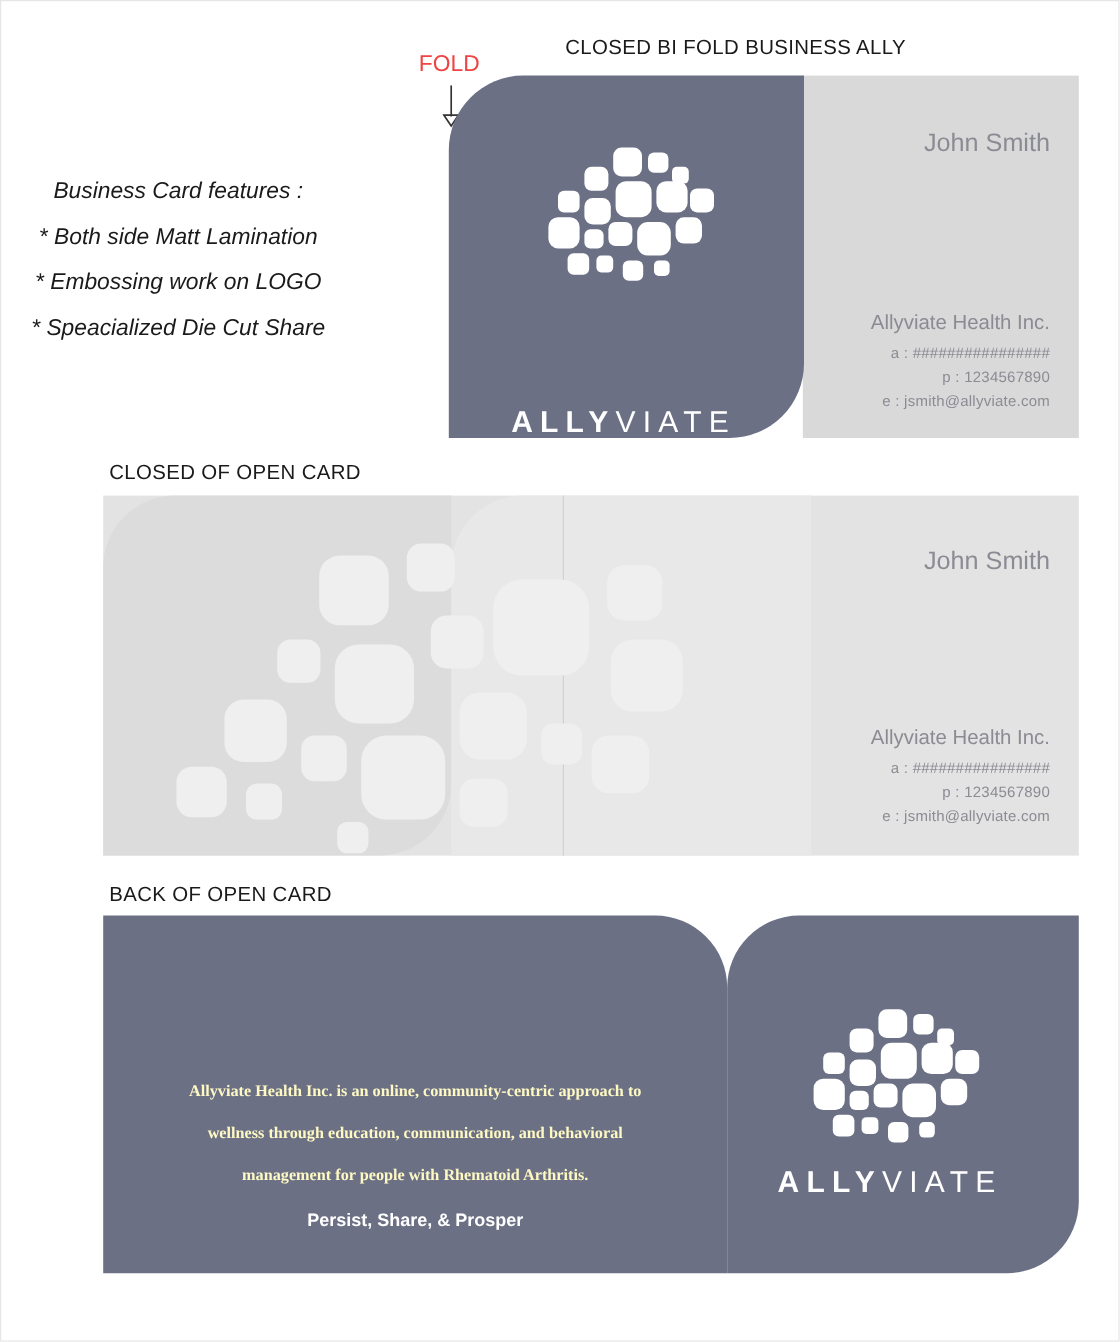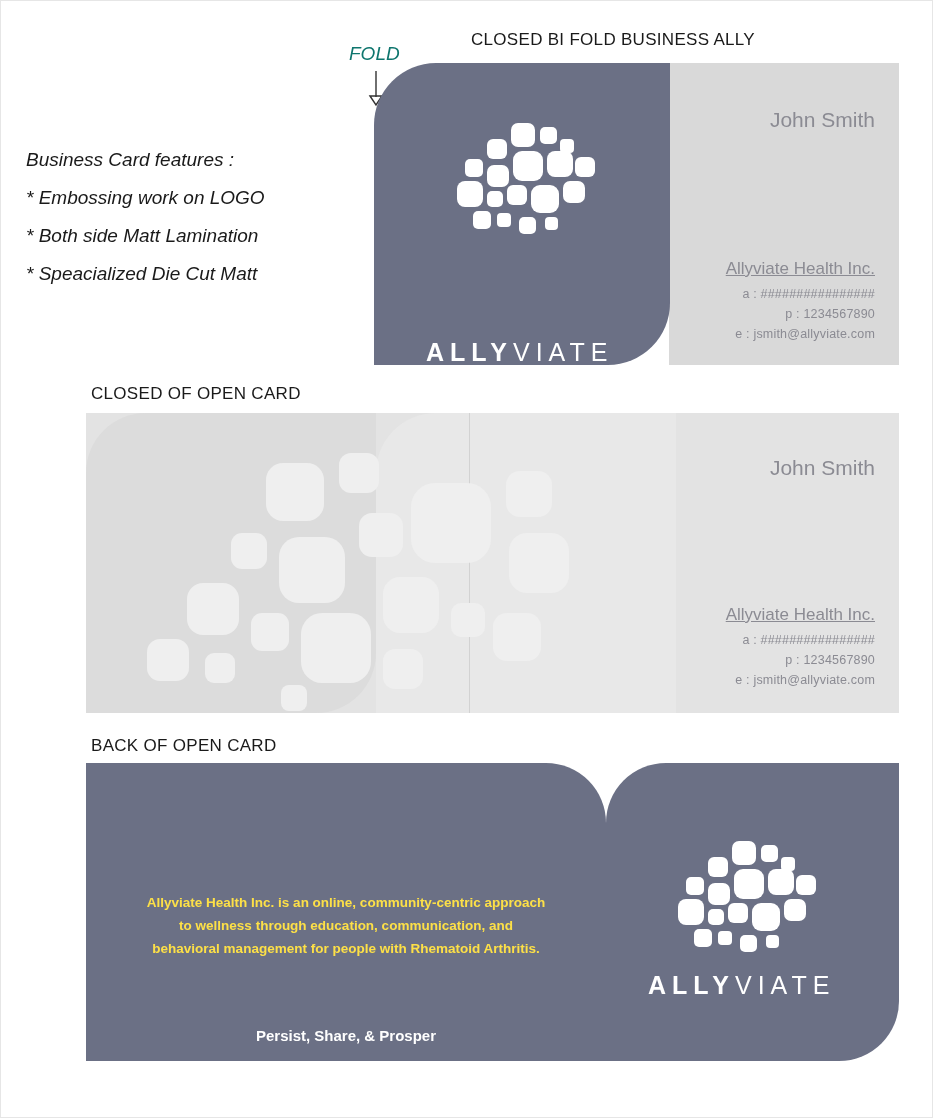--- a/index.html
+++ b/index.html
@@ -34,9 +34,8 @@
   }
   .fold-label {
     position: absolute;
-    font-style: italic;
     font-size: 19px;
-    color: #0f766e;
+    color: #ef4444;
     white-space: nowrap;
   }
   .features {

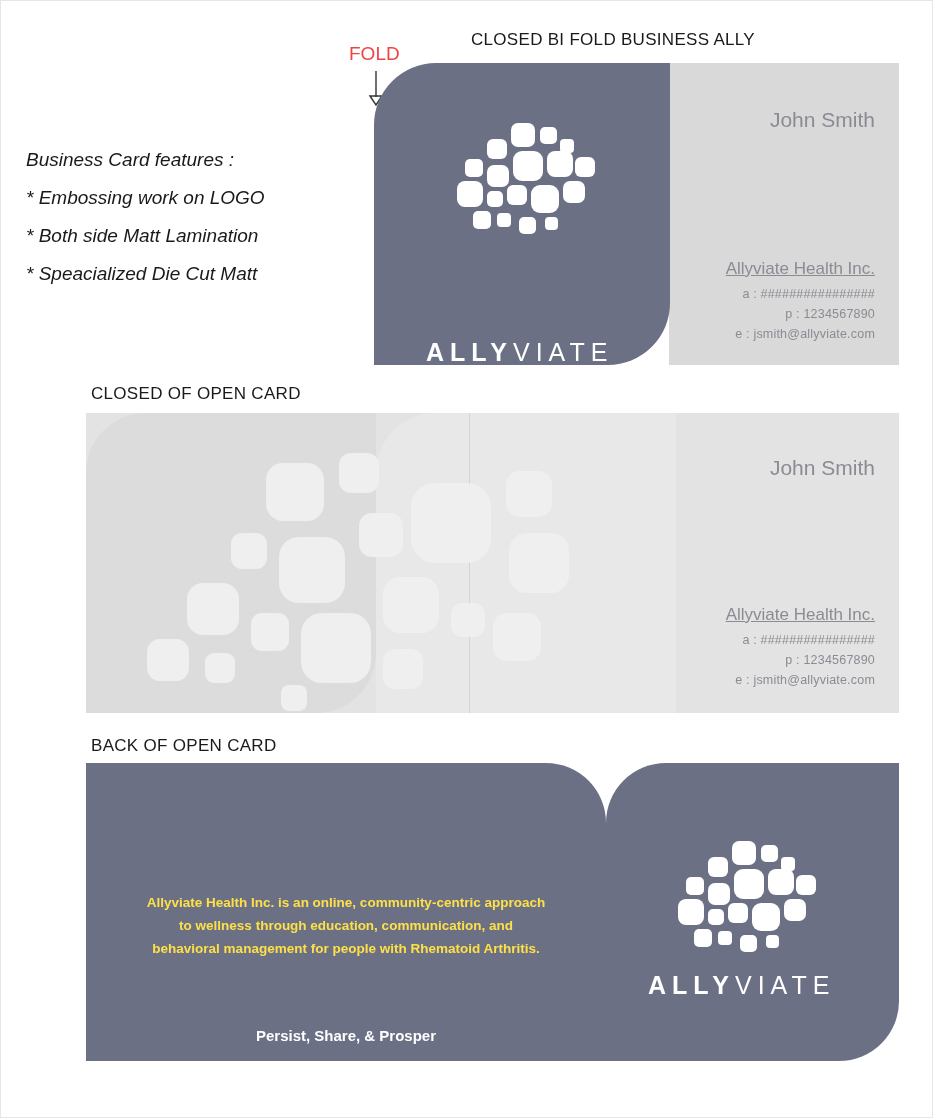--- a/index.html
+++ b/index.html
@@ -198,7 +198,7 @@
     <path d="M3 25 L9 34 L15 25 Z" fill="none" stroke="#333" stroke-width="1.4"></path>
   </svg>
 
-  <div class="features" style="left:25px; top:140px;">
+  <div class="features" style="left:25px; top:140px;text-align:center;">
     <div>Business Card features :</div>
     <div>* Embossing work on LOGO</div>
     <div>* Both side Matt Lamination</div>

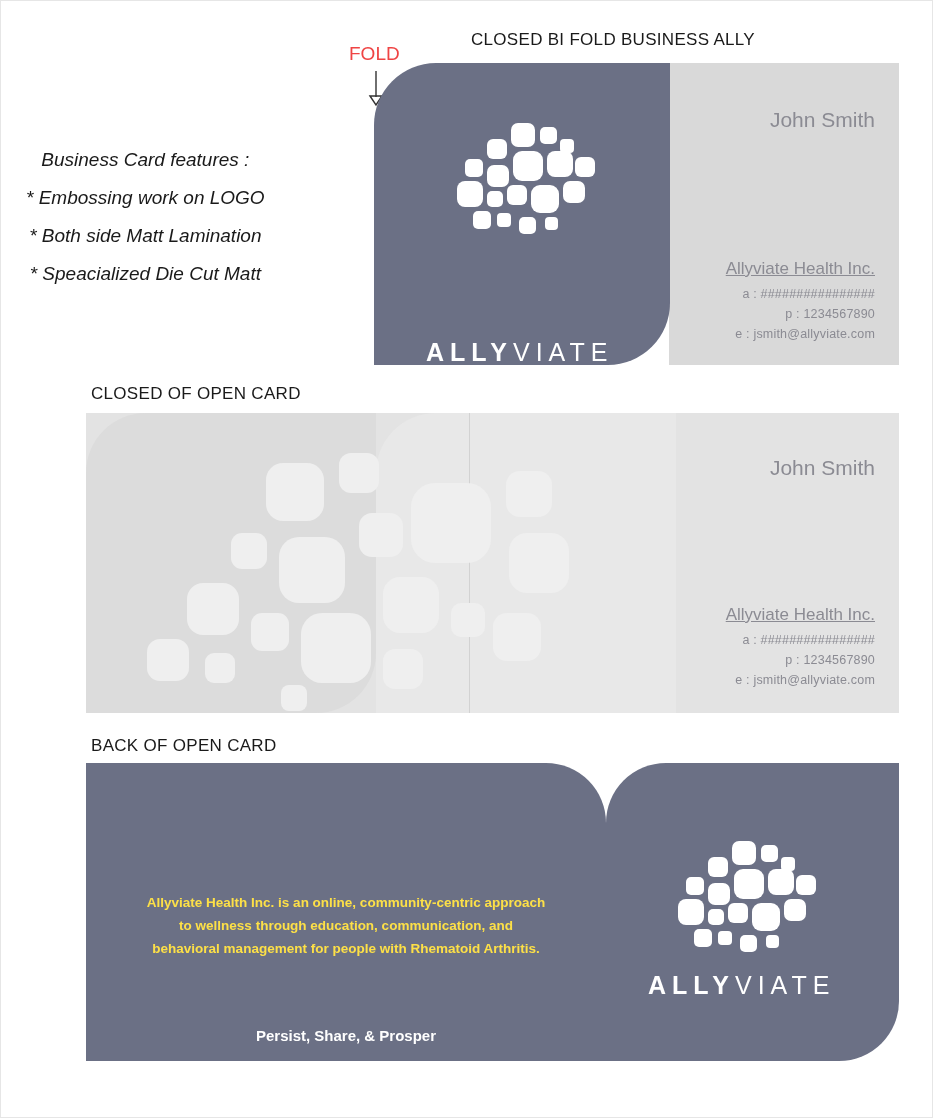--- a/index.html
+++ b/index.html
@@ -200,8 +200,8 @@
 
   <div class="features" style="left:25px; top:140px;text-align:center;">
     <div>Business Card features :</div>
+    <div>* Both side Matt Lamination</div>
     <div>* Embossing work on LOGO</div>
-    <div>* Both side Matt Lamination</div>
     <div>* Speacialized Die Cut Matt</div>
   </div>
 

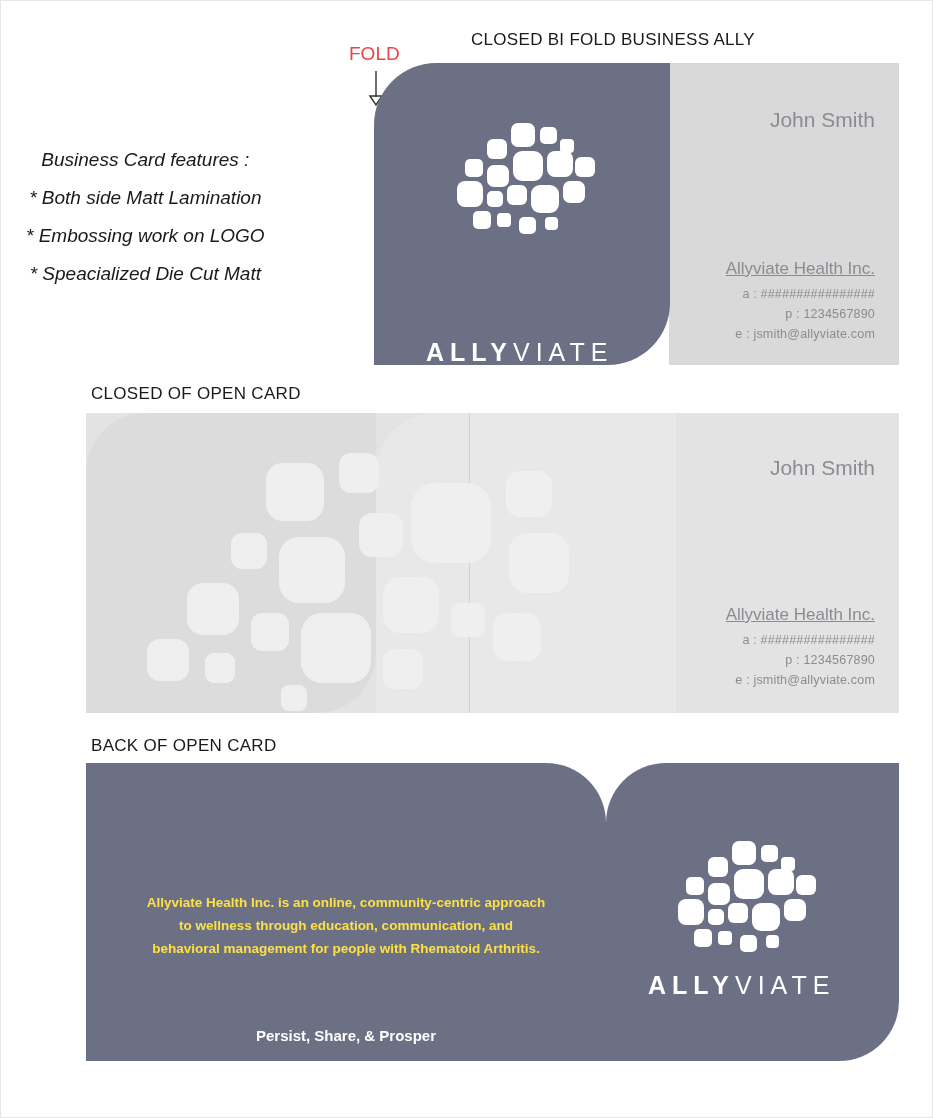--- a/index.html
+++ b/index.html
@@ -202,7 +202,7 @@
     <div>Business Card features :</div>
     <div>* Both side Matt Lamination</div>
     <div>* Embossing work on LOGO</div>
-    <div>* Speacialized Die Cut Matt</div>
+    <div>* Speacialized Die Cut Share</div>
   </div>
 
   <div class="panel" id="closed-card">

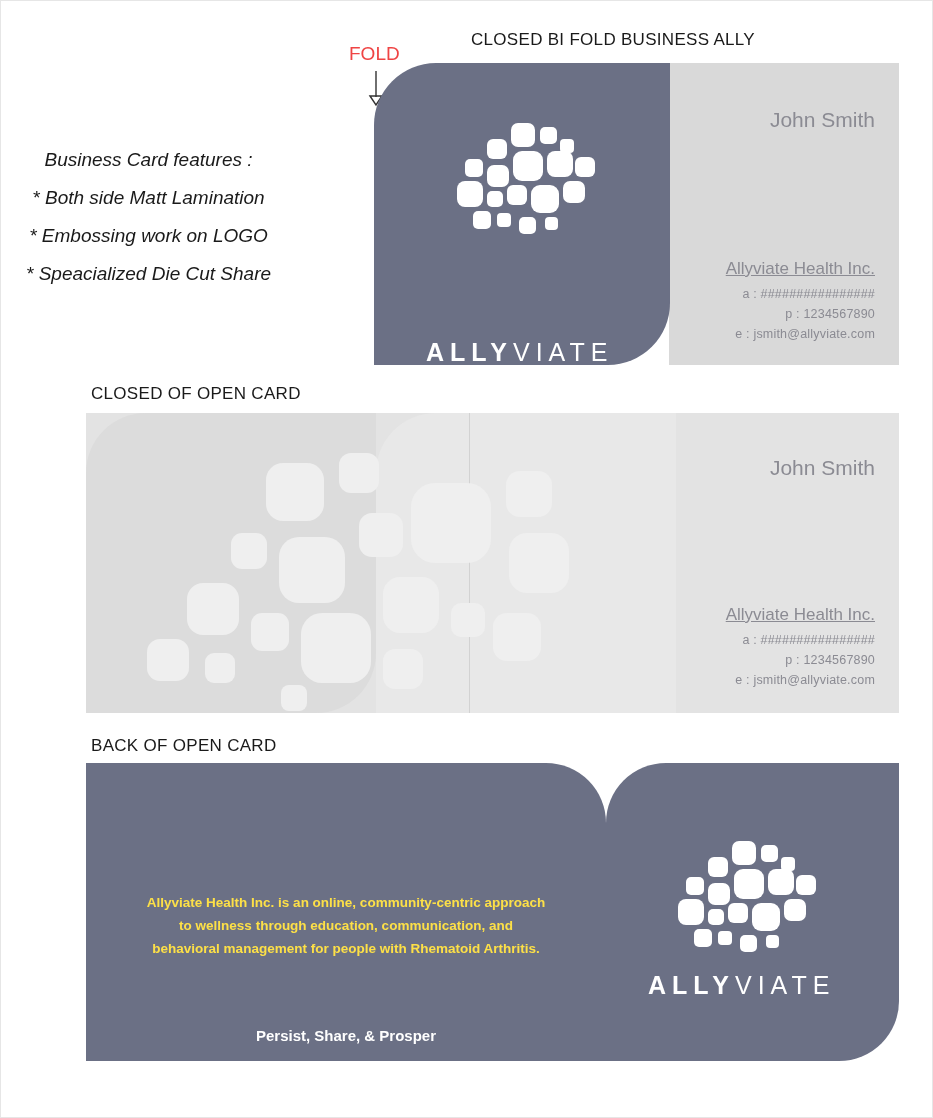--- a/index.html
+++ b/index.html
@@ -139,7 +139,6 @@
     font-size: 17px;
     color: #8b8b93;
     white-space: nowrap;
-    text-decoration: underline;
   }
   .contact-line {
     position: absolute;

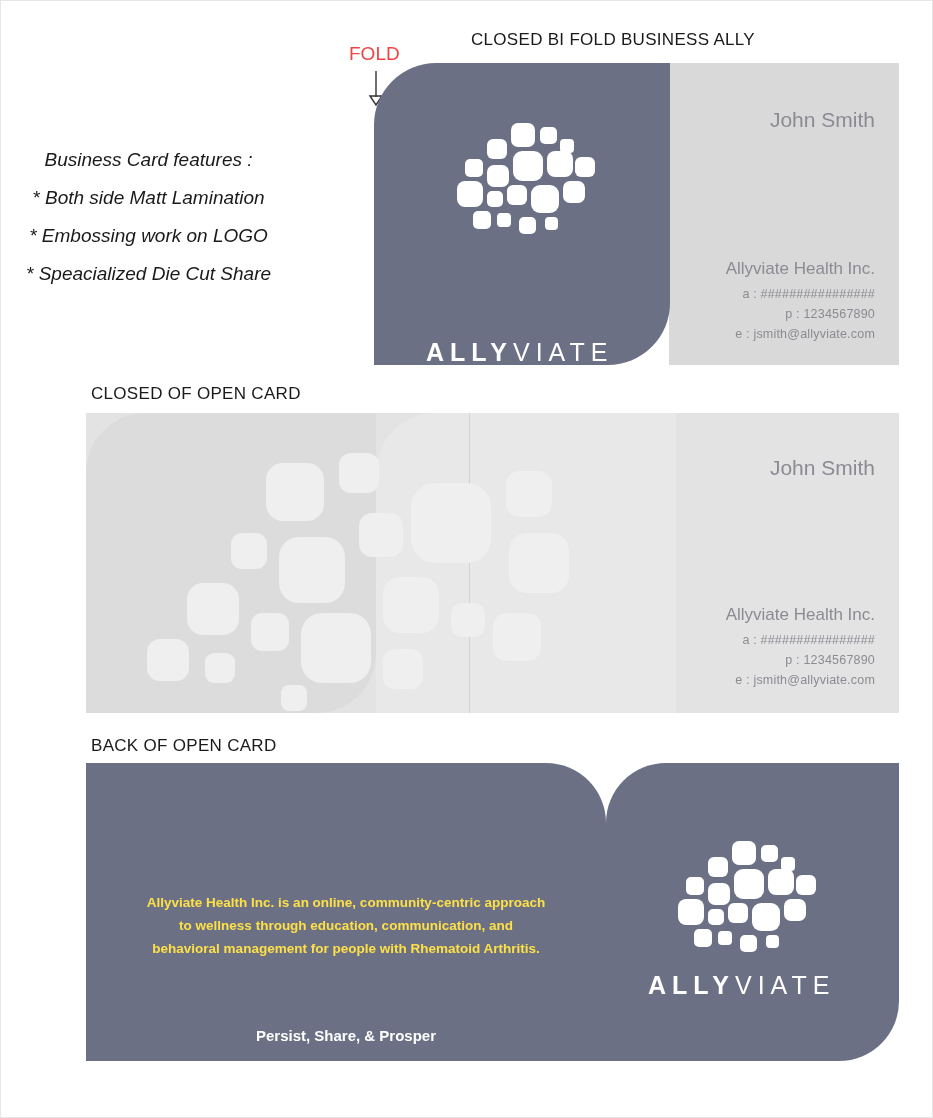--- a/index.html
+++ b/index.html
@@ -160,11 +160,12 @@
 
   .back-para {
     position: absolute;
-    color: #fde047;
+    color: #fef9c3;
     font-size: 13.5px;
-    line-height: 23px;
+    line-height: 35px;
     text-align: center;
     font-weight: 600;
+    font-family: Liberation Serif, serif;
   }
   .back-tag {
     position: absolute;

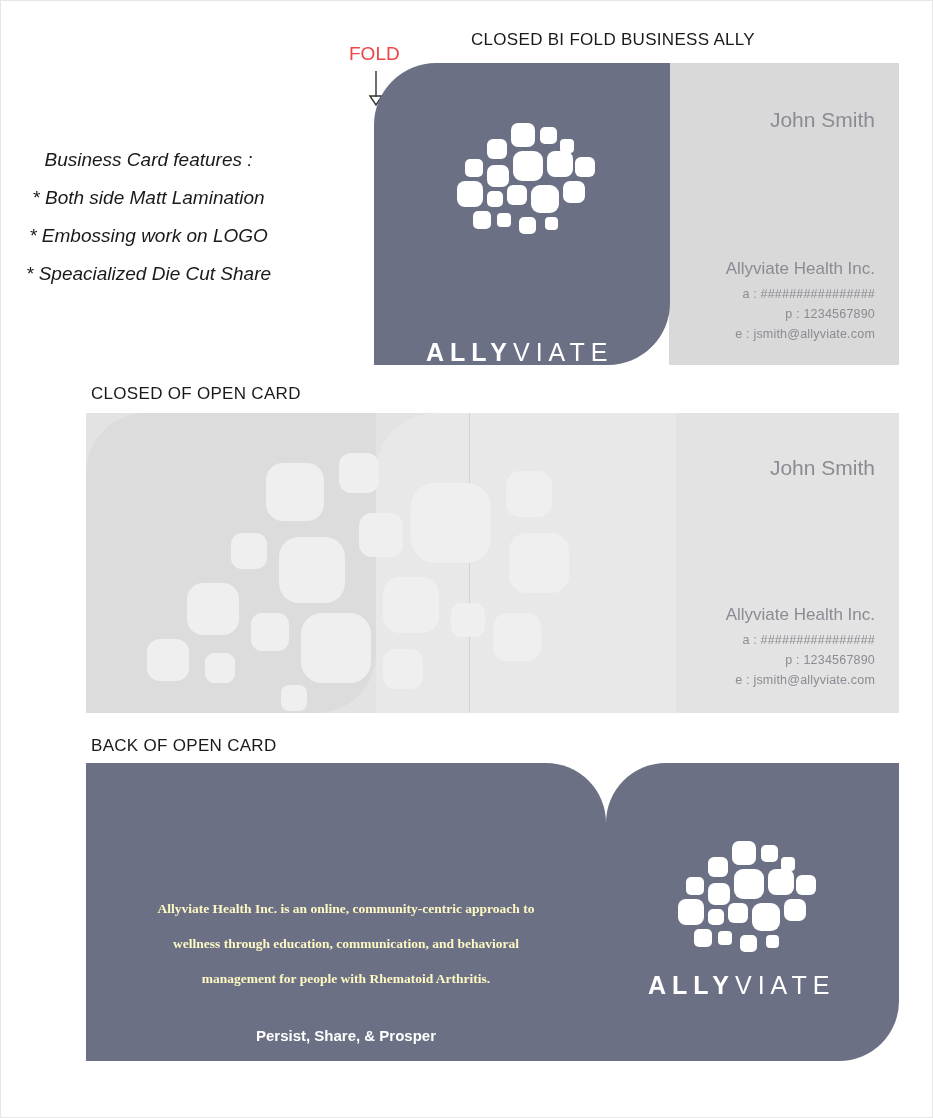--- a/index.html
+++ b/index.html
@@ -282,7 +282,7 @@
   <div class="panel" id="back-card">
     <div id="back-left">
       <div class="back-para" style="left:60px; top:128px; width:400px;">Allyviate Health Inc. is an online, community-centric approach to wellness through education, communication, and behavioral management for people with Rhematoid Arthritis.</div>
-      <div class="back-tag" style="left:0px; top:264px;text-align:center;">Persist, Share, &amp; Prosper</div>
+      <div class="back-tag" style="left:0px; top:246px;text-align:center;">Persist, Share, &amp; Prosper</div>
     </div>
 
     <div id="back-right">

